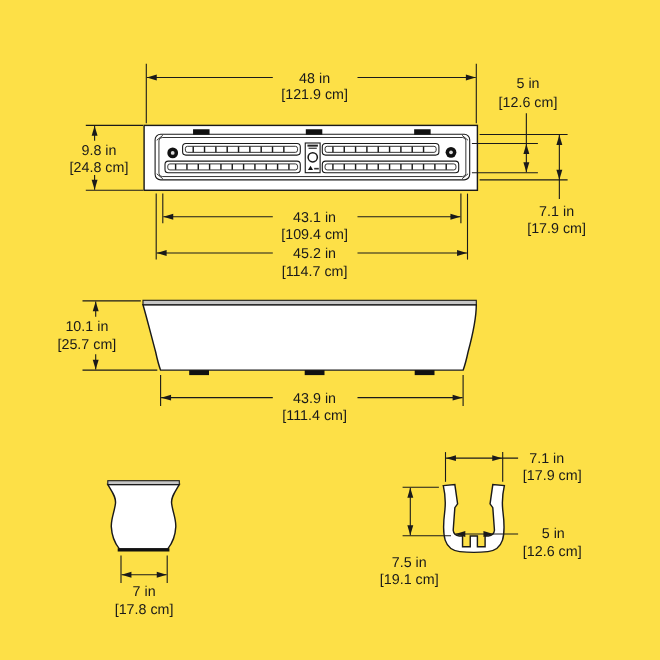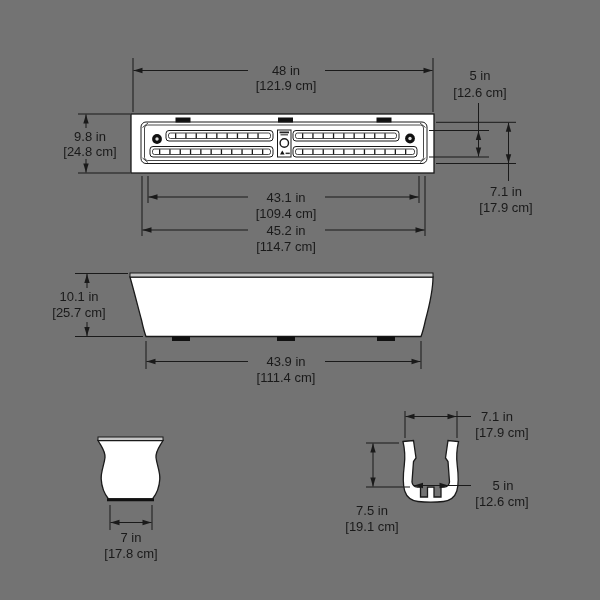--- a/index.html
+++ b/index.html
@@ -11,7 +11,7 @@
   .stage {
     width: 600px;
     height: 600px;
-    background: #737373;
+    background: #fde047;
     position: relative;
     overflow: hidden;
   }

